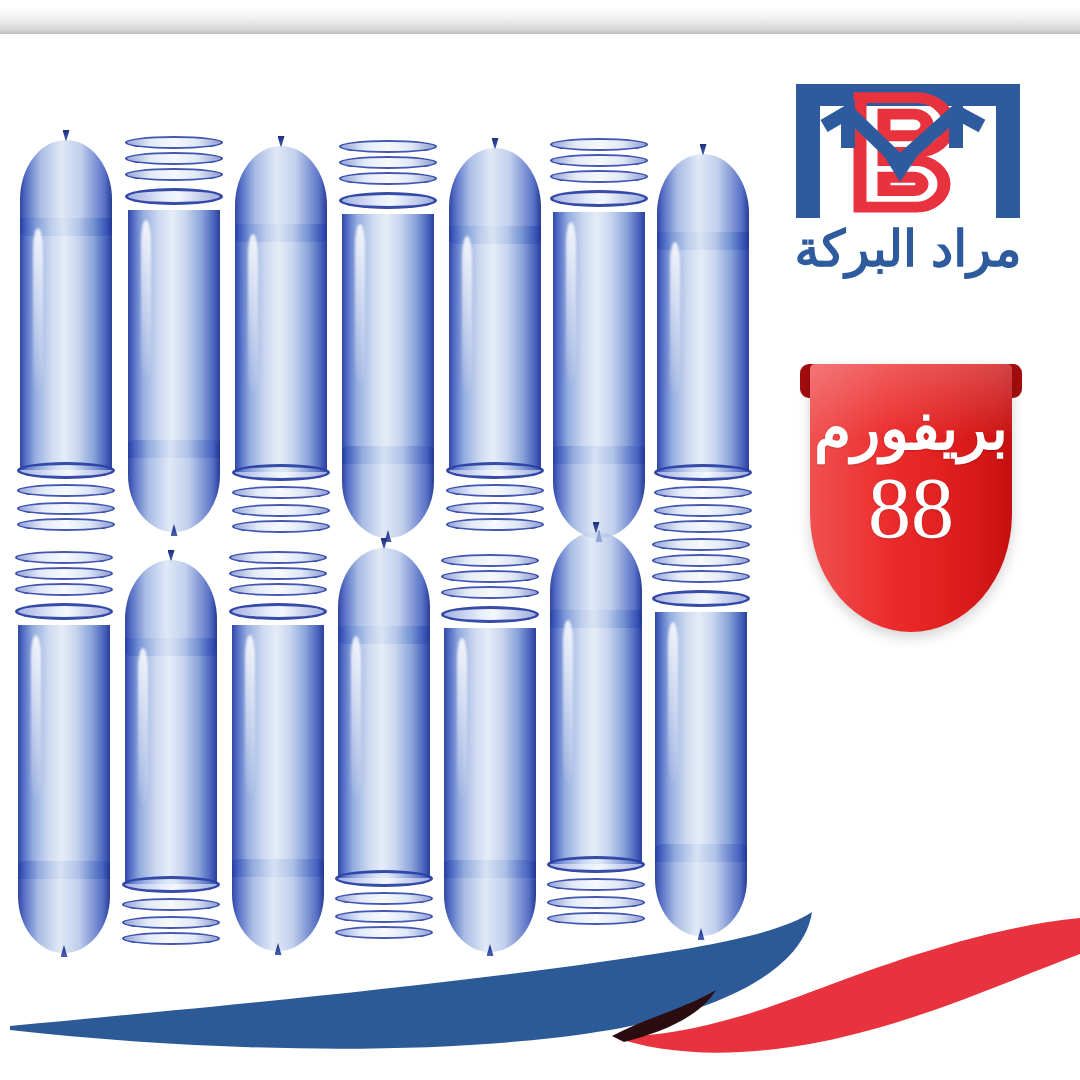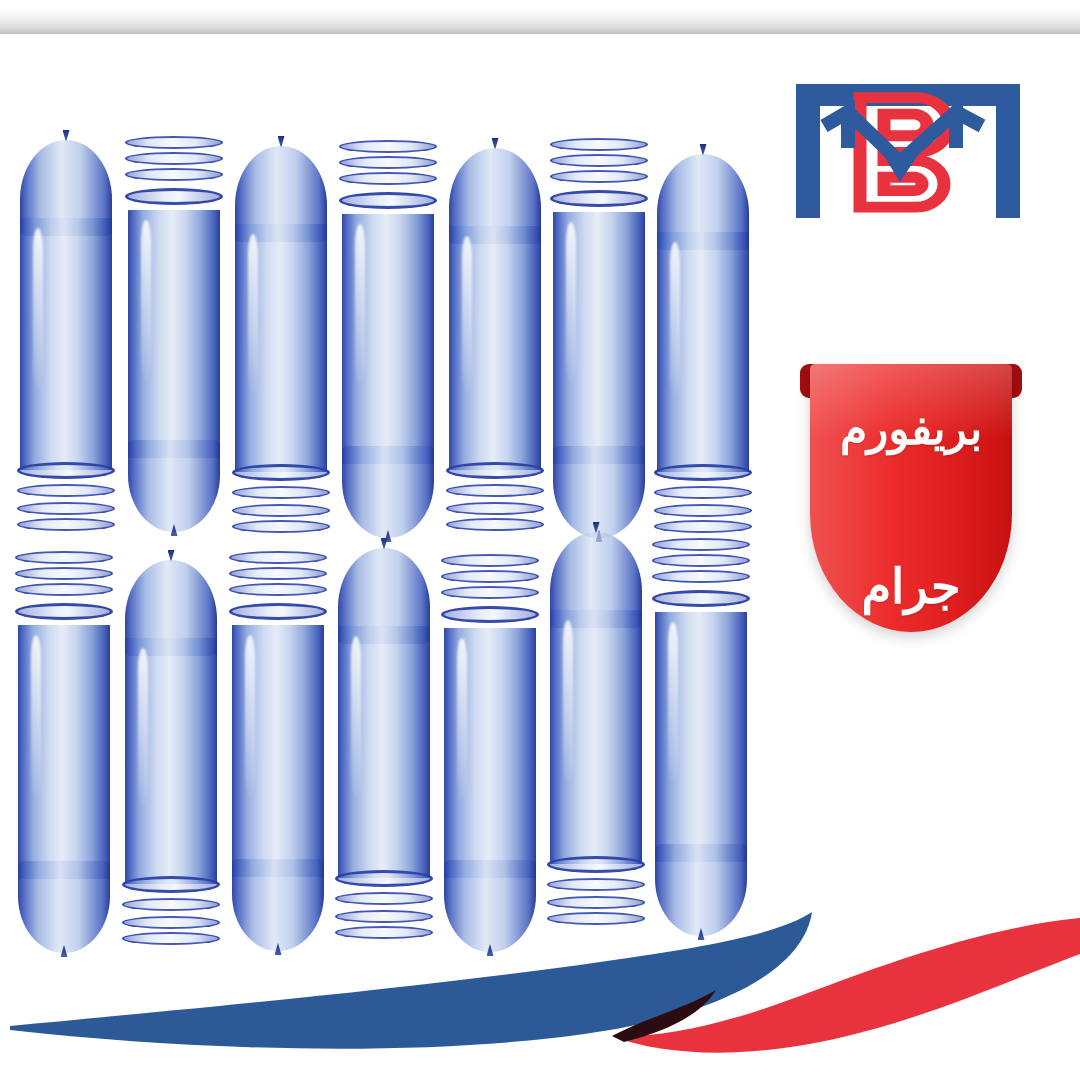--- a/index.html
+++ b/index.html
@@ -299,6 +299,7 @@
       <path d="M36 48 L60 34 L60 70 M60 34 L112 84 L168 34 L168 70 M168 34 L194 48" fill="none" stroke="#2d5b9e" stroke-width="14" stroke-linejoin="miter"></path>
       <path d="M86 62 L112 86 L140 62 L112 104 Z" fill="#2d5b9e"></path>
     </svg>
+    <div class="logo-ar">مراد البركة</div>
   </div>
 
   <div class="badge">

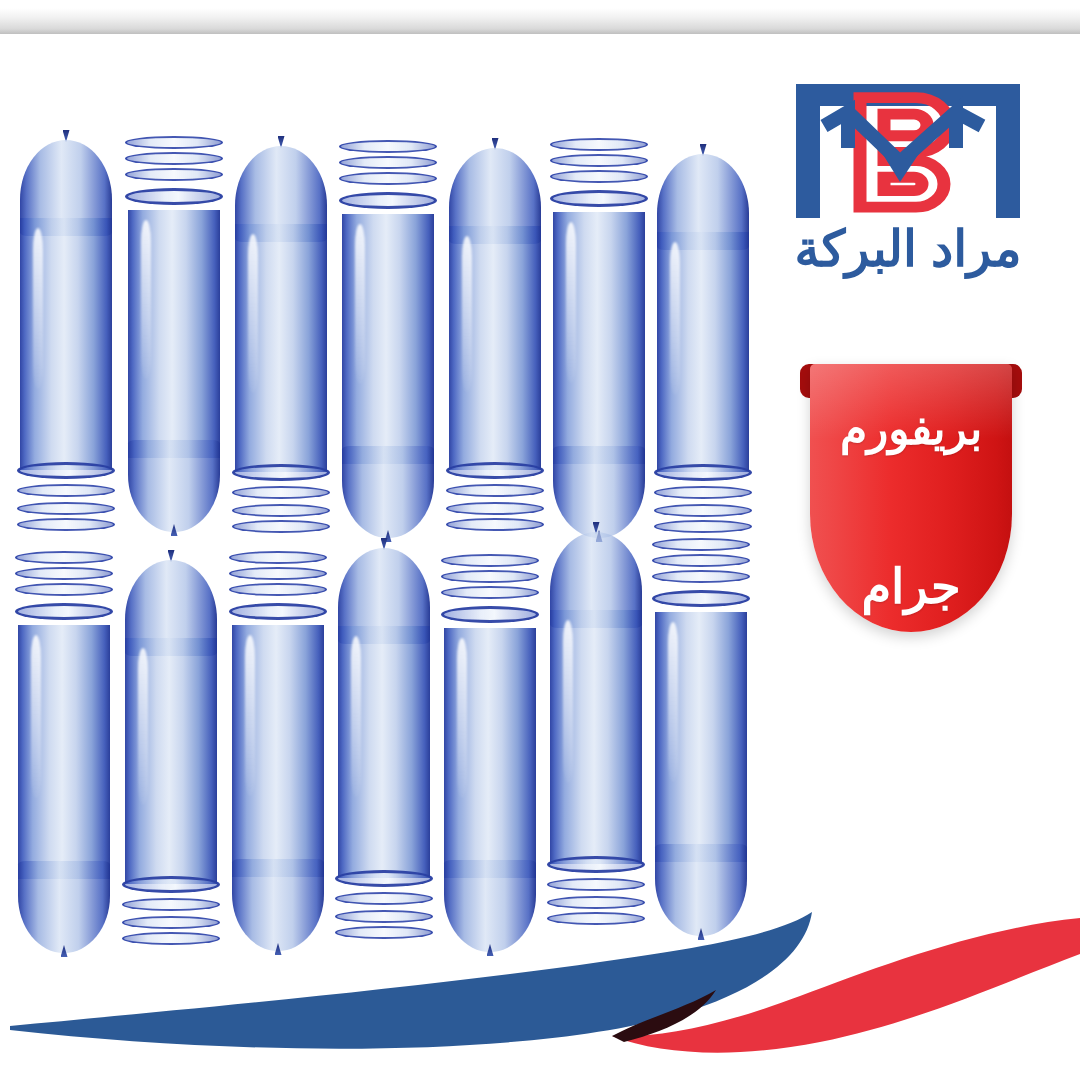--- a/index.html
+++ b/index.html
@@ -101,7 +101,7 @@
     pointer-events:none;}
   .badge-line{position:absolute;left:0;width:202px;text-align:center;color:#fff;
     text-shadow:0 1px 2px rgba(0,0,0,.16);}
-  .b-title{top:36px;font-size:44px;font-weight:700;direction:rtl;line-height:58px;}
+  .b-title{top:36px;font-size:60px;font-weight:700;direction:rtl;line-height:58px;}
   .b-num{top:98px;font-size:86px;line-height:92px;font-family:"Liberation Serif",serif;font-weight:400;}
   .b-unit{top:196px;font-size:48px;font-weight:700;direction:rtl;line-height:54px;}
 

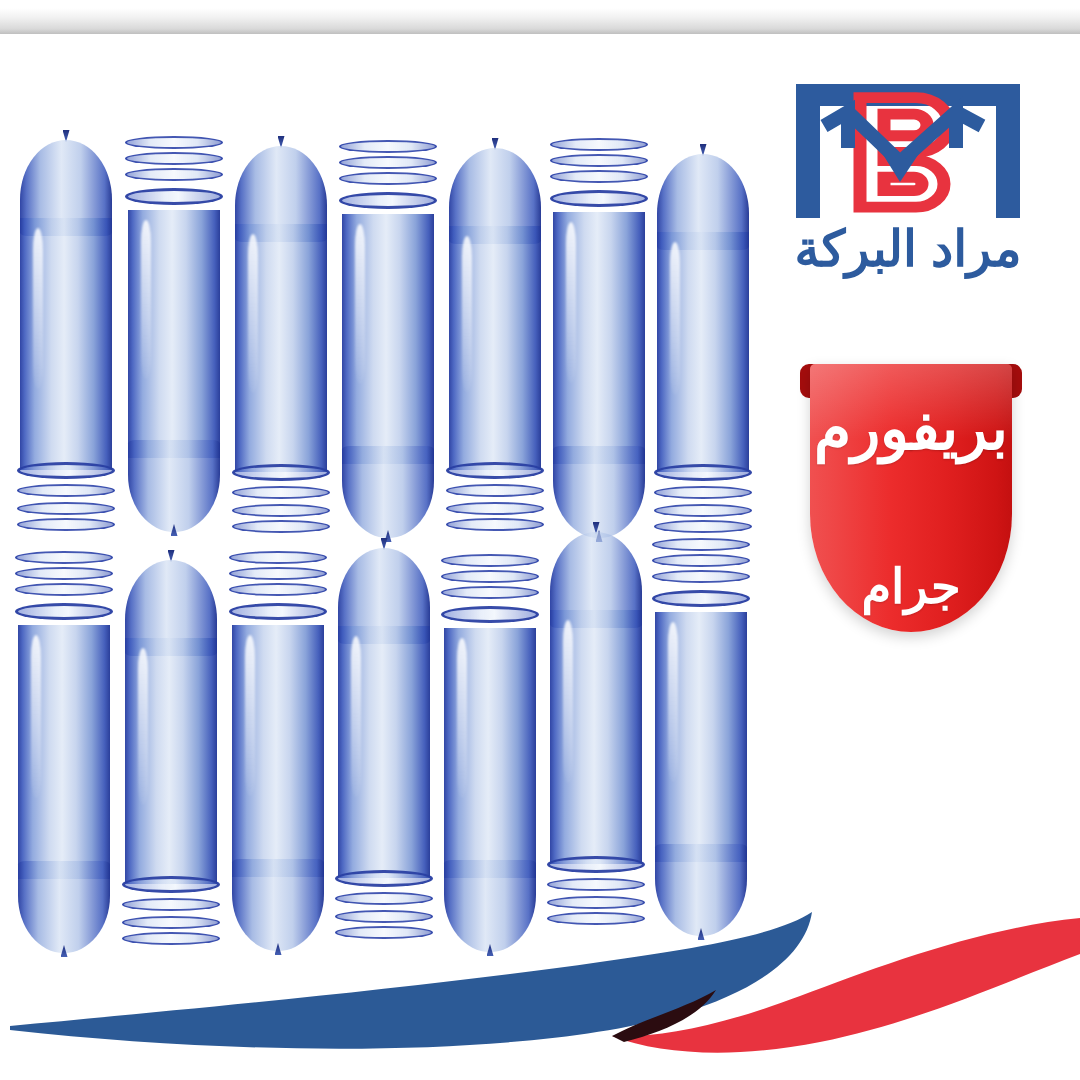--- a/index.html
+++ b/index.html
@@ -309,6 +309,7 @@
     <div class="badge-sheen"></div>
     <div style="position:absolute;left:10px;top:12px;width:202px;height:268px;">
       <div class="badge-line b-title">بريفورم</div>
+      <div class="badge-line b-num">88</div>
       <div class="badge-line b-unit">جرام</div>
     </div>
   </div>

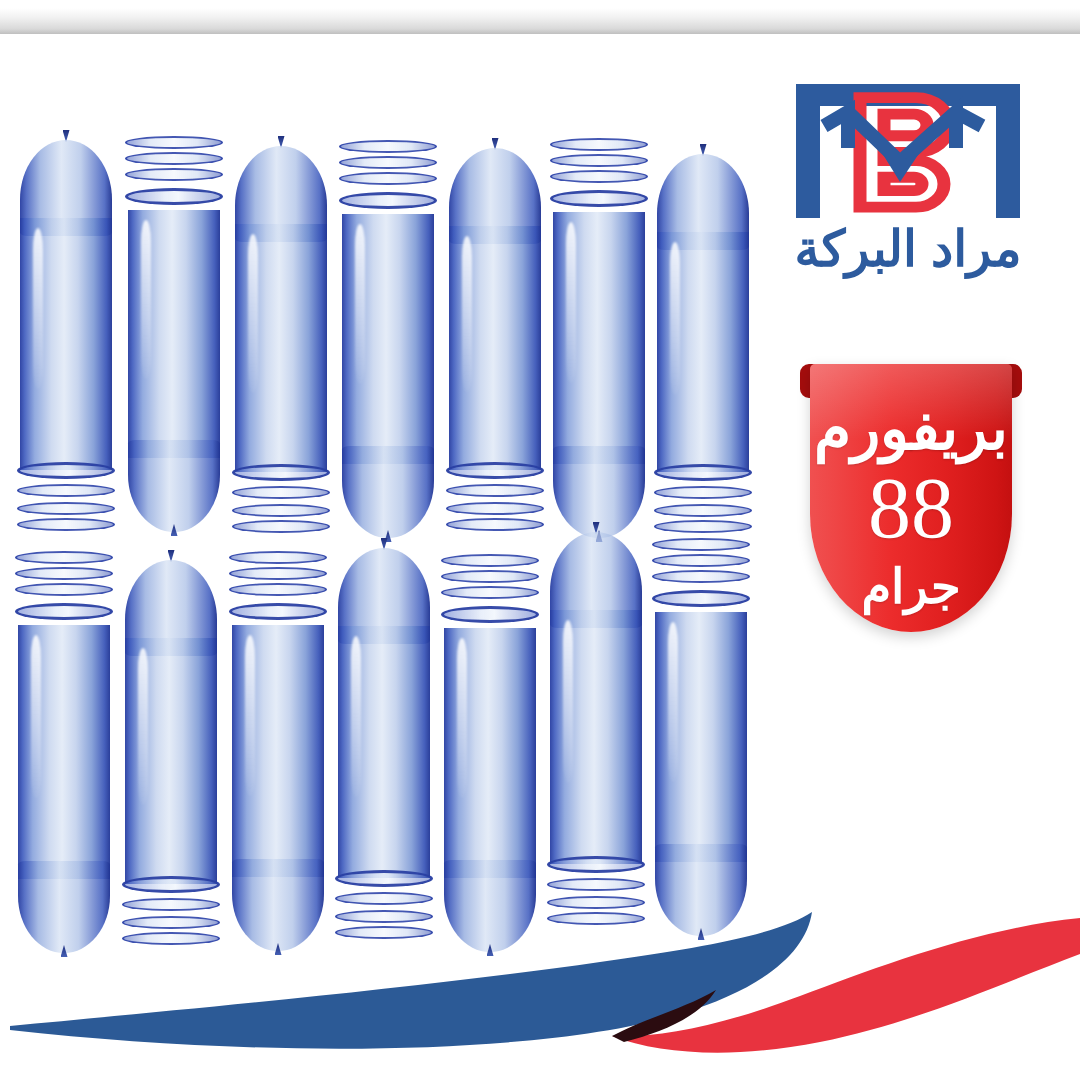--- a/index.html
+++ b/index.html
@@ -310,7 +310,6 @@
     <div style="position:absolute;left:10px;top:12px;width:202px;height:268px;">
       <div class="badge-line b-title">بريفورم</div>
       <div class="badge-line b-num">88</div>
-      <div class="badge-line b-unit">جرام</div>
     </div>
   </div>
 

